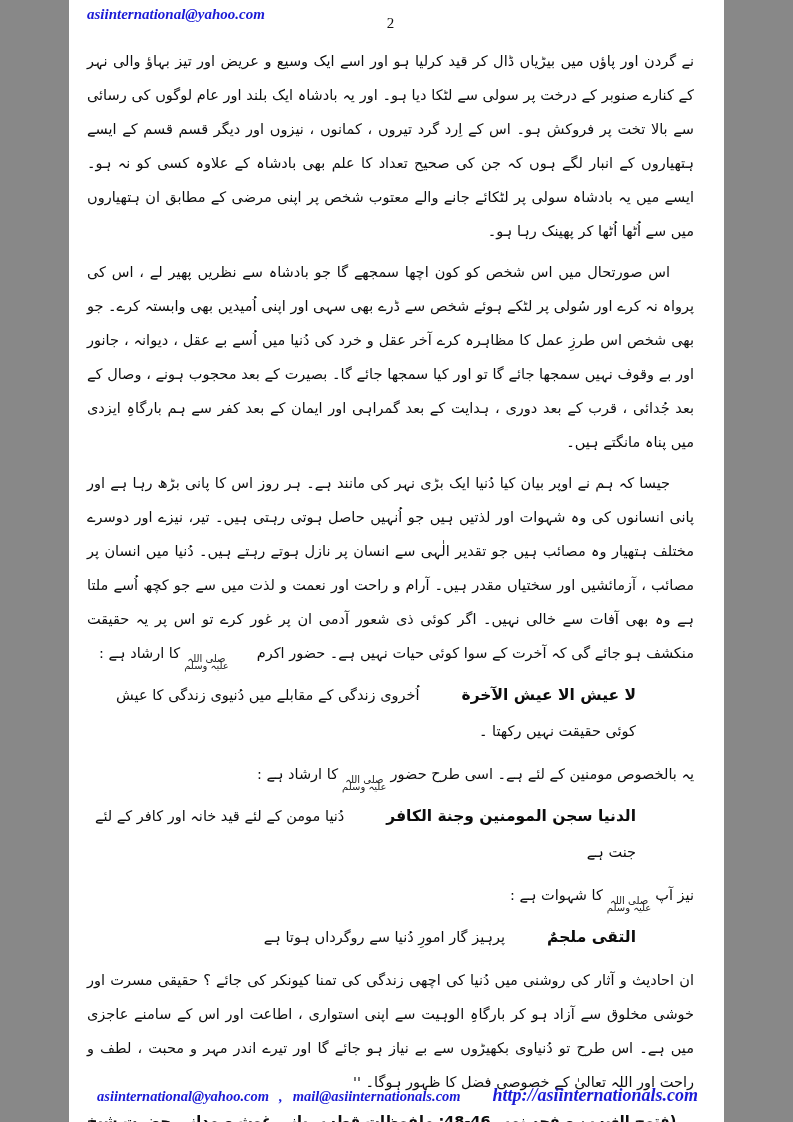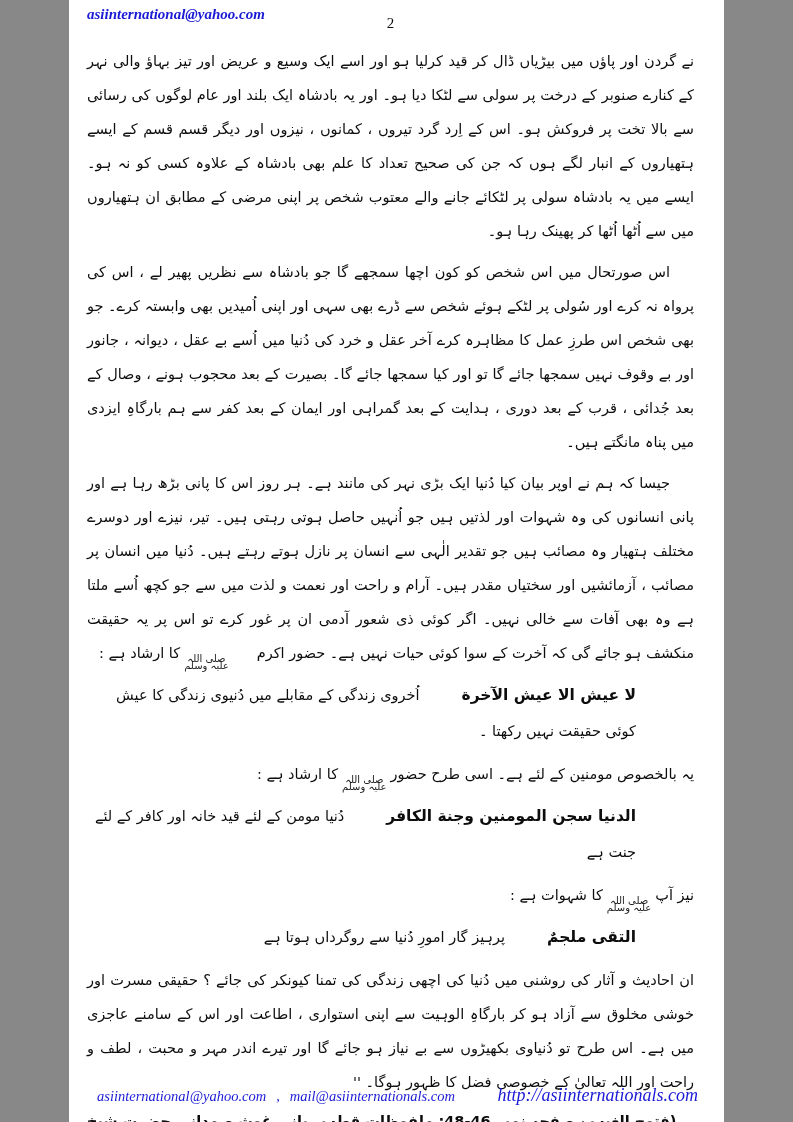--- a/index.html
+++ b/index.html
@@ -87,7 +87,7 @@
     position:absolute;left:28px;right:26px;bottom:16px;
     display:flex;justify-content:space-between;align-items:baseline;
     font-family:"Liberation Serif",serif;
-    font-style:italic;font-weight:normal;
+    font-style:italic;font-weight:bold;
   }
   .ftr a{color:var(--blue,#1a1ad6);text-decoration:none;}
   .ftr .emails{font-size:14.5px;}

